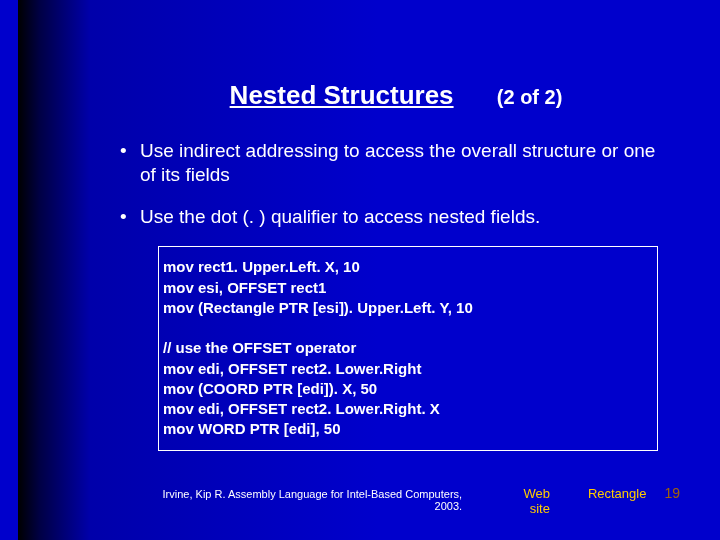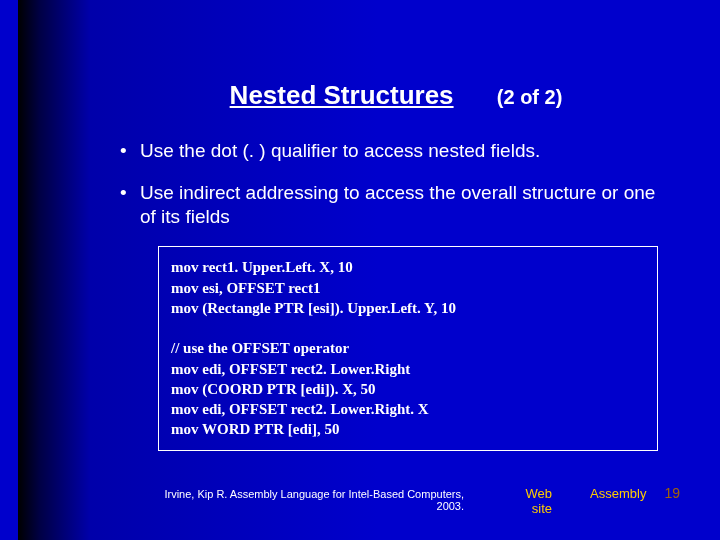--- a/index.html
+++ b/index.html
@@ -88,8 +88,8 @@
   </h1>
 
   <ul>
+    <li>Use indirect addressing to access the overall structure or one of its fields</li>
     <li>Use the dot (. ) qualifier to access nested fields.</li>
-    <li>Use indirect addressing to access the overall structure or one of its fields</li>
   </ul>
 
   <div class="codebox">mov rect1. Upper.Left. X, 10

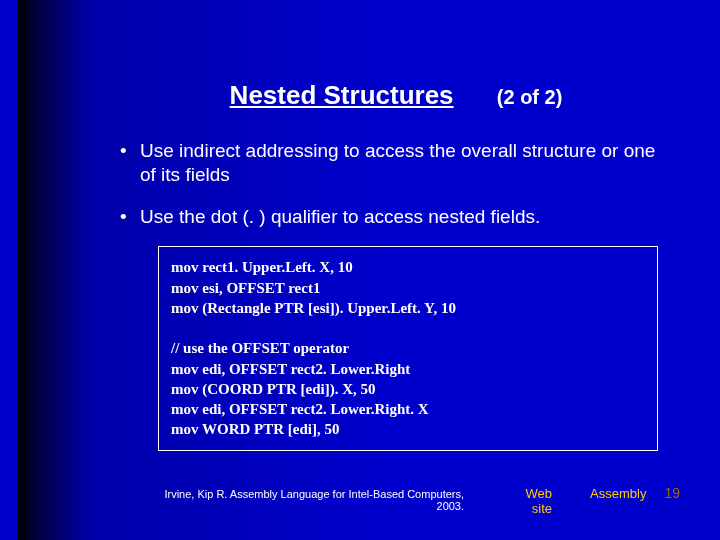--- a/index.html
+++ b/index.html
@@ -46,8 +46,8 @@
   .codebox {
     border: 1px solid #ffffff;
     margin: 8px 40px 0 64px;
-    padding: 10px 12px;
-    font-family: Liberation Serif, serif;
+    padding: 10px 4px;
+    font-family: Liberation Sans, sans-serif;
     font-size: 15px;
     font-weight: bold;
     line-height: 1.35;

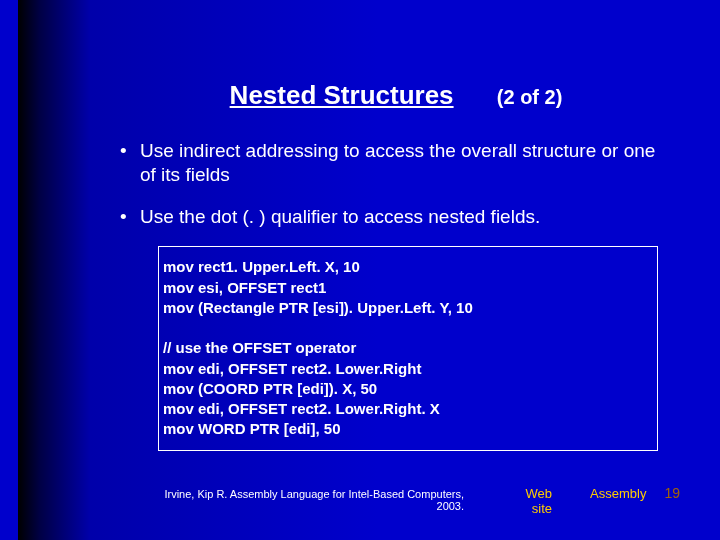--- a/index.html
+++ b/index.html
@@ -106,7 +106,7 @@
 <div class="footer">
   <span class="cite">Irvine, Kip R. Assembly Language for Intel-Based Computers, 2003.</span>
   <a class="link">Web site</a>
-  <a class="link">Assembly</a>
+  <a class="link">Rectangle</a>
   <span class="pagenum">19</span>
 </div>
 

